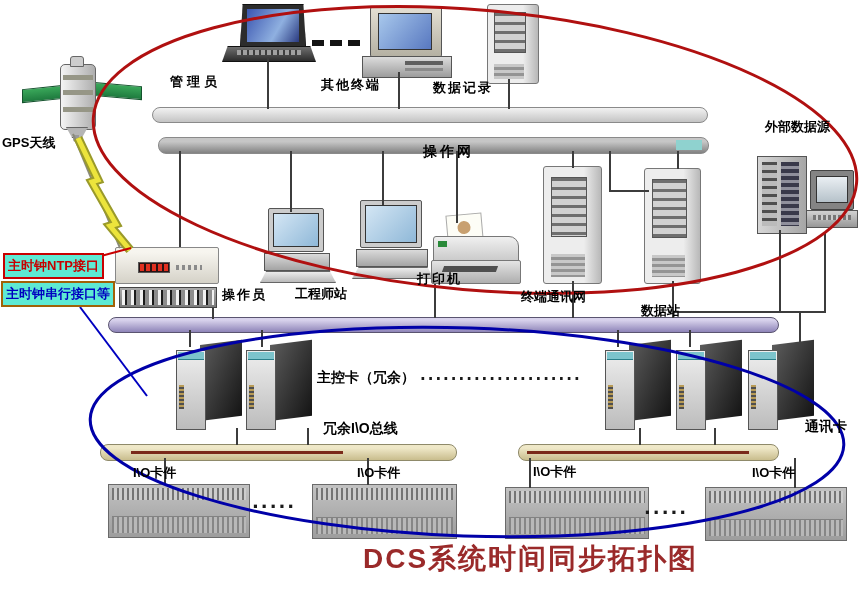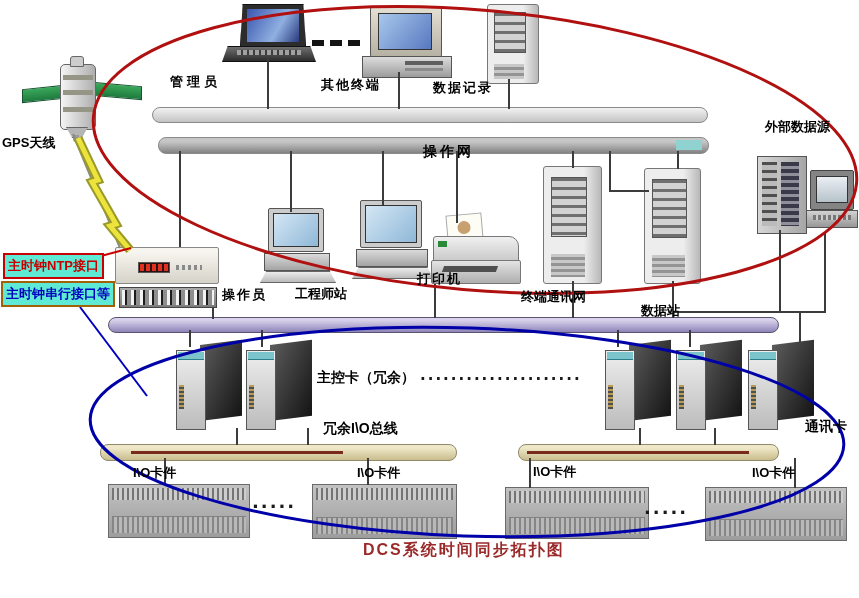--- a/index.html
+++ b/index.html
@@ -92,7 +92,7 @@
   
   #lbl-info{font-size:20px;letter-spacing:3px;color:#cc1818}
   #lbl-tcomm{font-size:19px;letter-spacing:3px;color:#0008b8}
-  #lbl-title{font-size:16px;letter-spacing:2px;color:#9a2a2a}
+  #lbl-title{font-size:28px;letter-spacing:2px;color:#9a2a2a}
   #lbl-opnet{font-size:14px}
   .dots{font:bold 15px "DejaVu Sans",sans-serif;letter-spacing:2px;color:#1a1a1a}
   #svgov{position:absolute;left:0;top:0;z-index:4;pointer-events:none}

